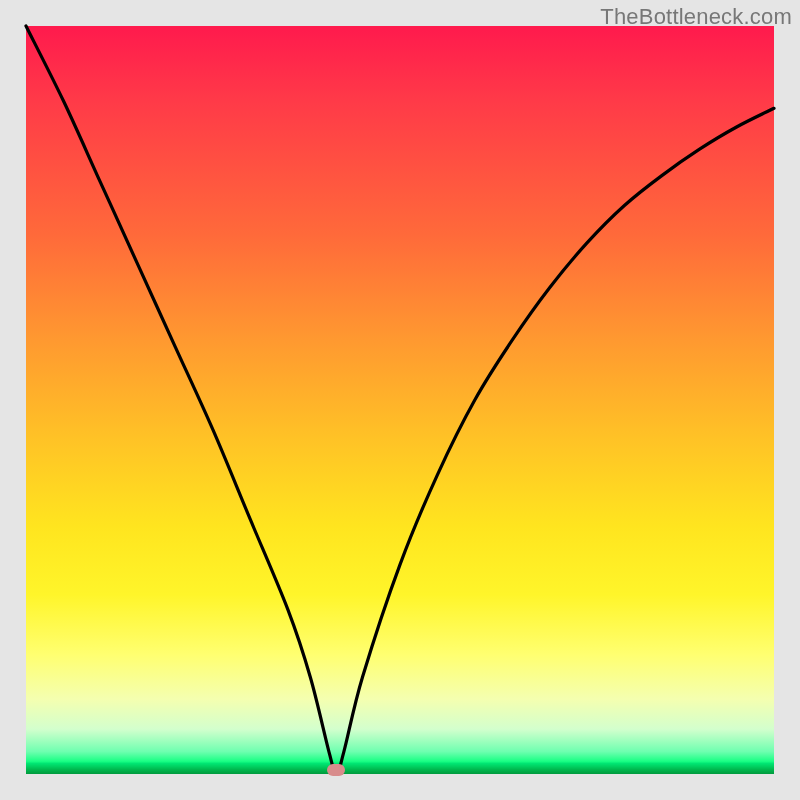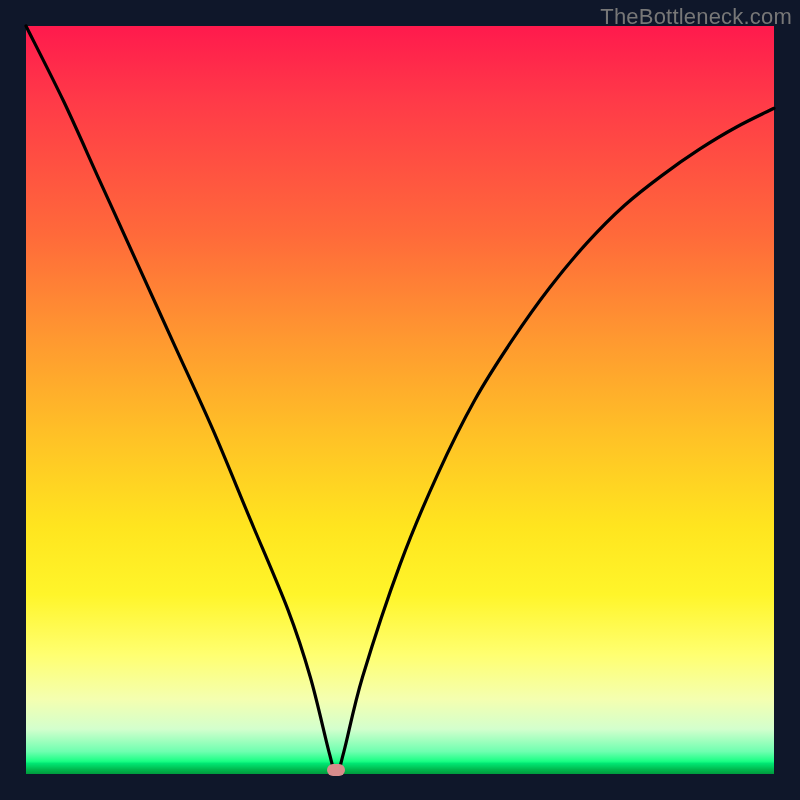--- a/index.html
+++ b/index.html
@@ -17,7 +17,7 @@
     top: 0;
     width: 800px;
     height: 800px;
-    background: #0f172a;
+    background: #e5e5e5;
   }
   .plot-area {
     position: absolute;

